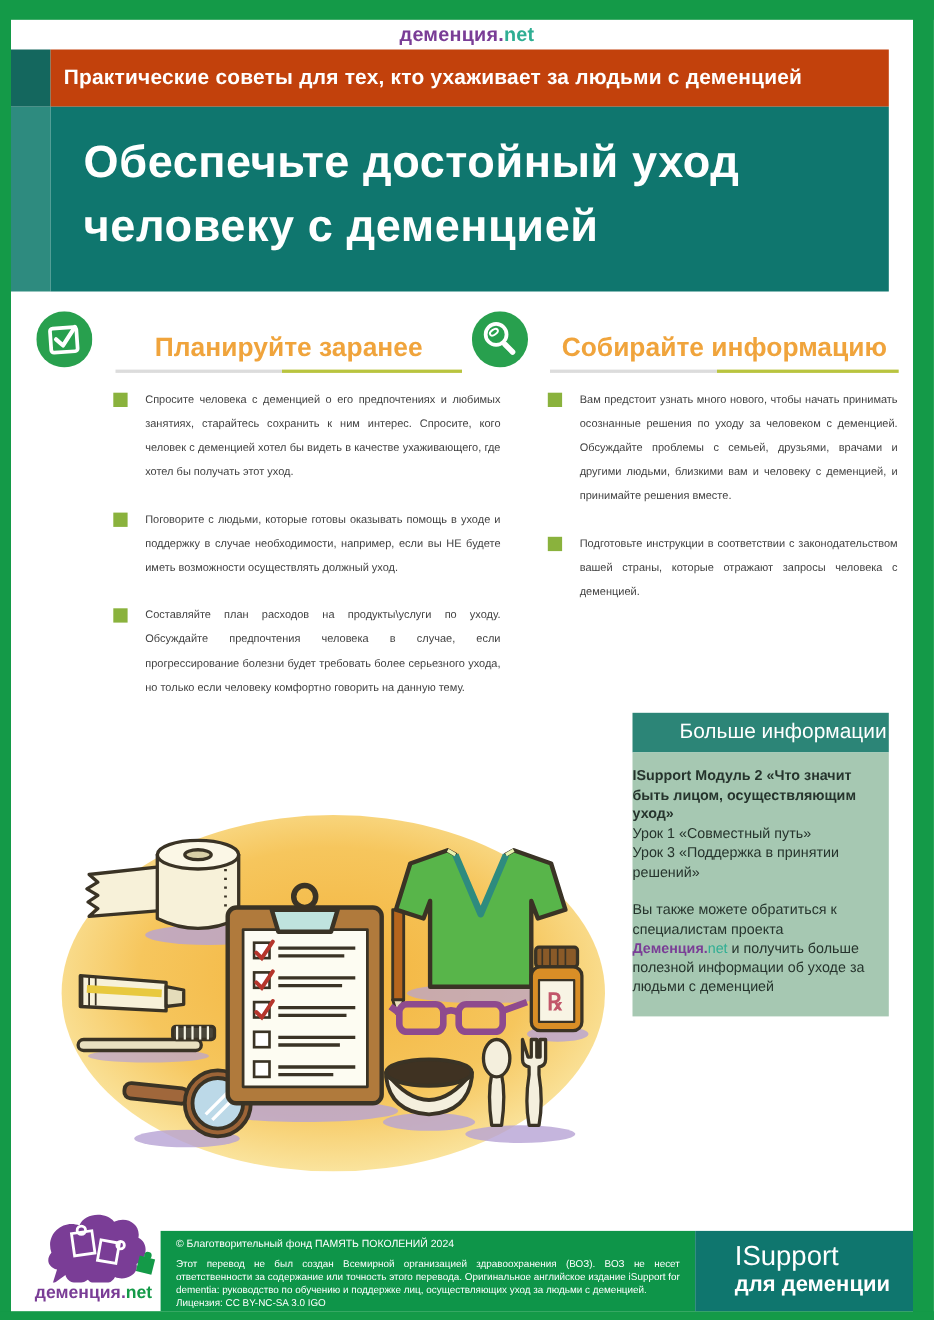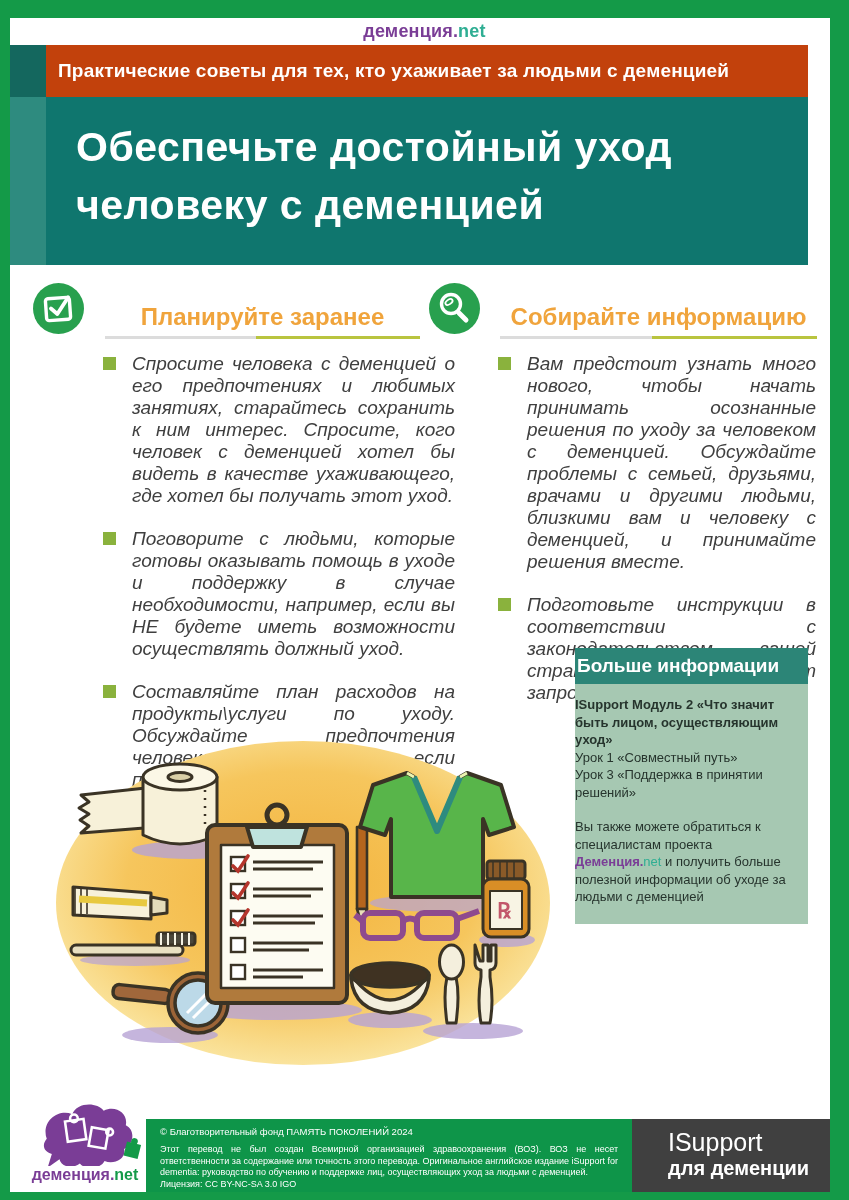--- a/index.html
+++ b/index.html
@@ -45,8 +45,8 @@
   .bullets{position:absolute;list-style:none;margin:0;padding:0;}
   .bullets li{display:flex;margin-bottom:21px;}
   .bullet-sq{flex:0 0 13px;width:13px;height:13px;background:#8ab23d;margin-top:4px;}
-  .bullet-tx{flex:1;margin-left:16px;font-size:19px;line-height:22px;color:#3f3f3f;
-    text-align:justify;font-style:italic;}
+  .bullet-tx{flex:1;margin-left:16px;font-size:10px;line-height:22px;color:#3f3f3f;
+    text-align:justify;}
 
   
   .infobox{position:absolute;left:575px;top:648px;width:233px;}

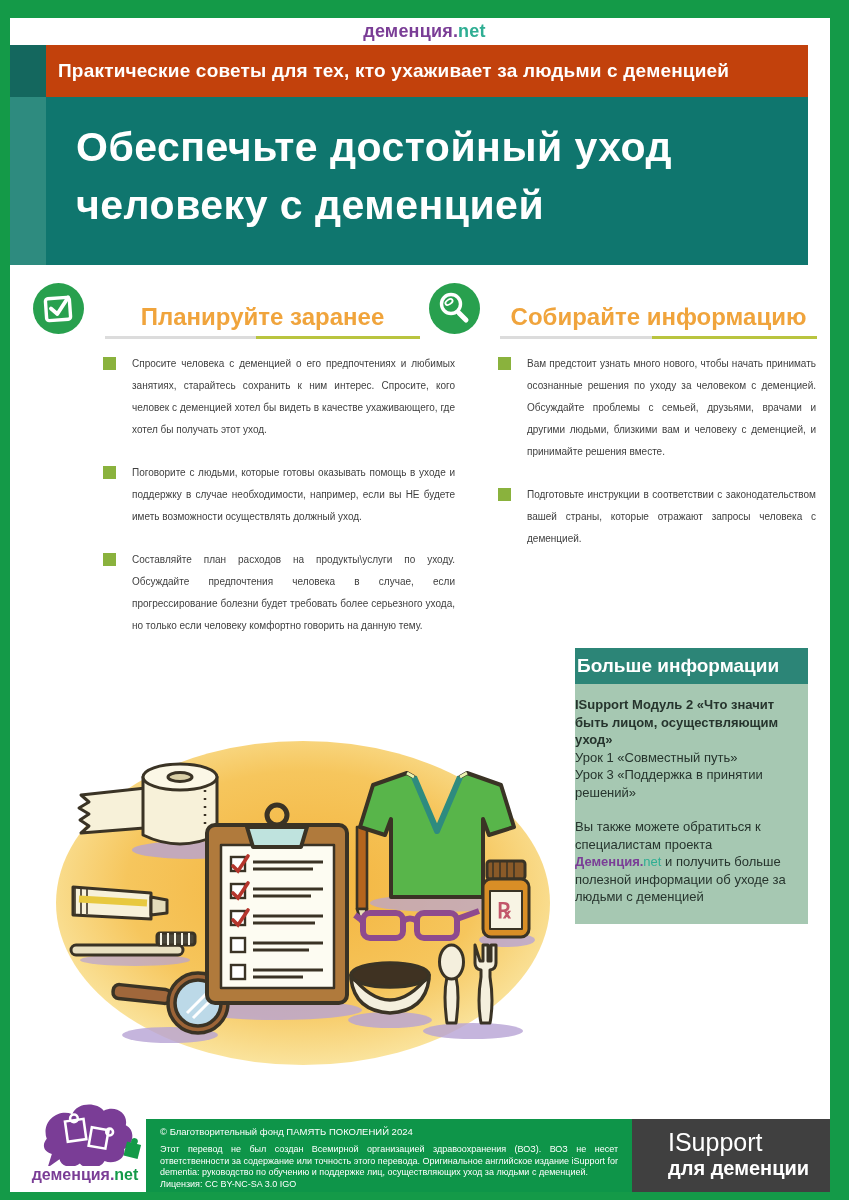--- a/index.html
+++ b/index.html
@@ -50,8 +50,8 @@
 
   
   .infobox{position:absolute;left:575px;top:648px;width:233px;}
-  .infobox-header{background:#2c8577;color:#ffffff;font-weight:bold;font-size:19px;
-    padding:7px 2px;}
+  .infobox-header{background:#2c8577;color:#ffffff;font-weight:normal;font-size:19px;
+    padding:7px 2px;text-align:right;}
   .infobox-body{background:#a6c8b2;color:#26342d;font-size:13px;line-height:17.5px;
     padding:12px 13px 18px 0;}
   .infobox-body .bold{font-weight:bold;}

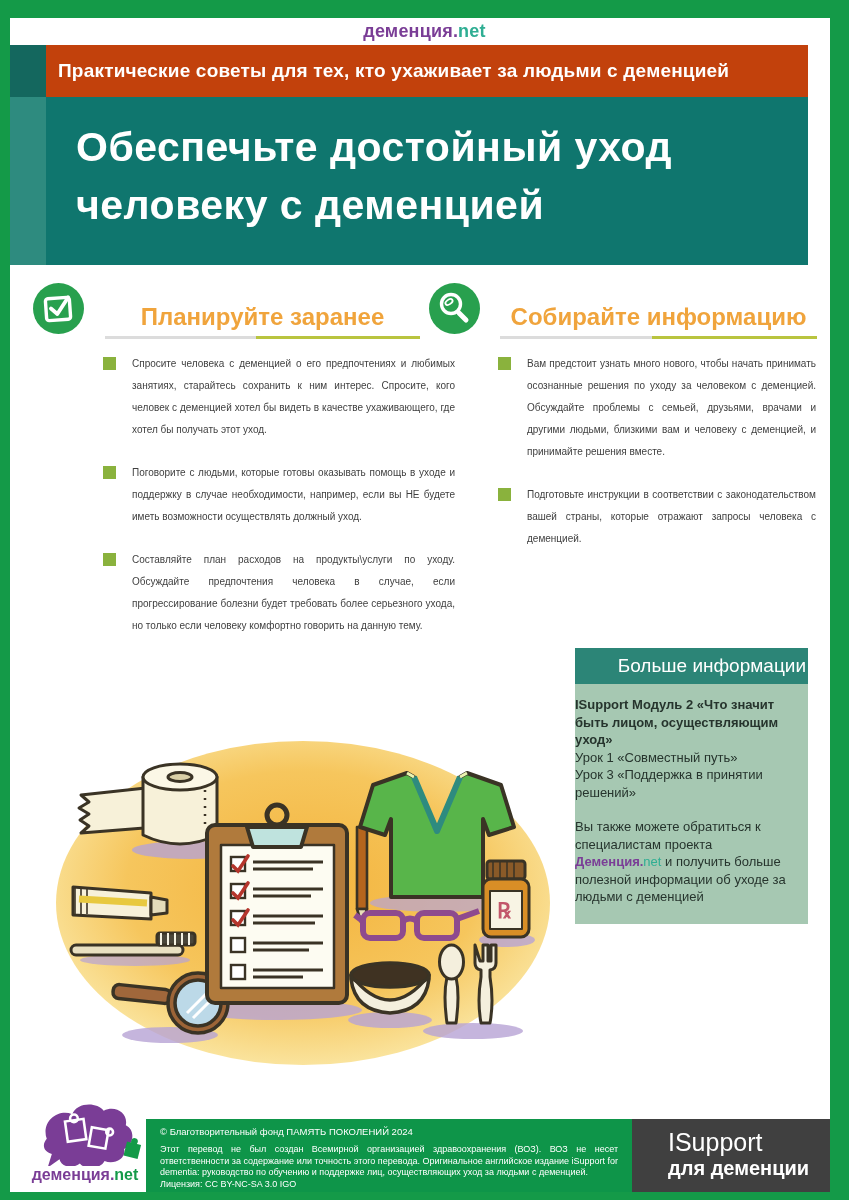--- a/index.html
+++ b/index.html
@@ -67,7 +67,7 @@
     color:#ffffff;box-sizing:border-box;padding:7px 14px 0 14px;}
   .f-copy{font-size:9.5px;margin-bottom:7px;}
   .f-small{font-size:9px;line-height:11.5px;text-align:justify;}
-  .footer-teal{position:absolute;left:632px;top:1119px;width:198px;height:73px;background:#404040;
+  .footer-teal{position:absolute;left:632px;top:1119px;width:198px;height:73px;background:#0f766e;
     color:#ffffff;box-sizing:border-box;padding:9px 0 0 36px;}
   .f-isupport{font-size:25px;line-height:28px;}
   .f-dementia{font-size:20px;font-weight:bold;line-height:24px;}

